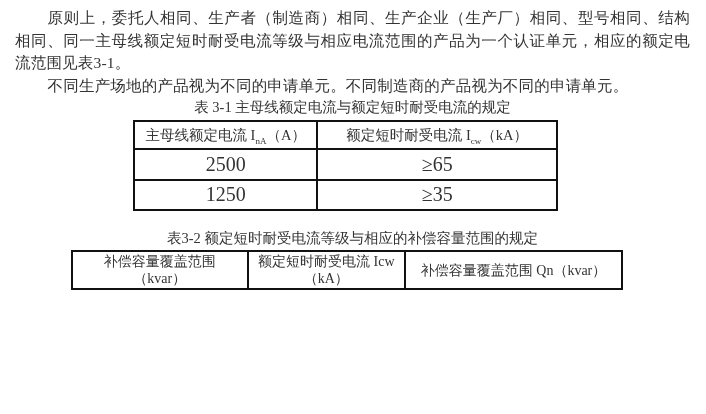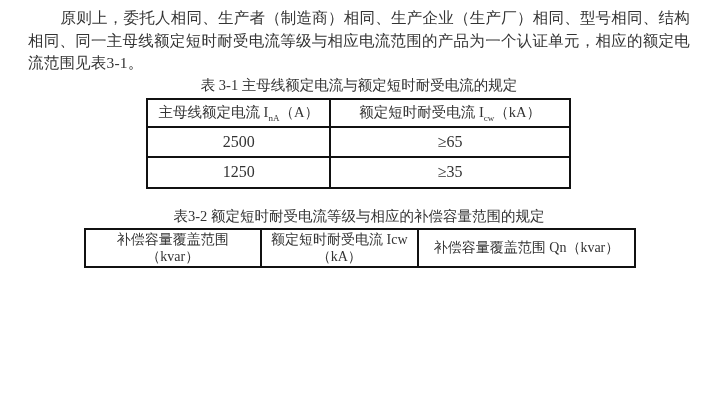--- a/index.html
+++ b/index.html
@@ -18,7 +18,7 @@
     box-sizing: border-box;
     width: 706px;
     height: 403px;
-    padding: 7px 16px 0 28px;
+    padding: 7px 16px 0 15px;
   }
   .para {
     margin: 0;

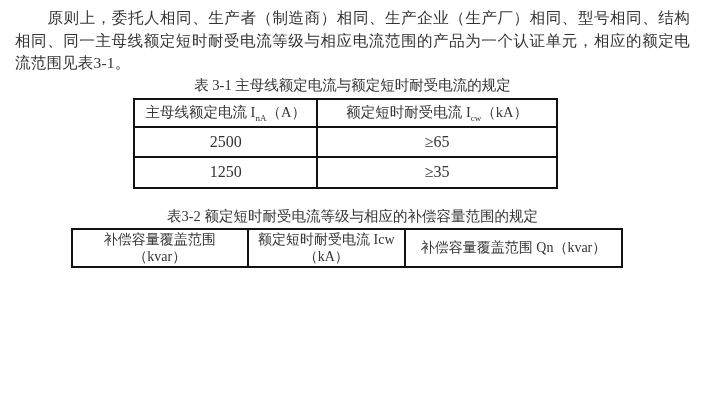--- a/index.html
+++ b/index.html
@@ -81,6 +81,7 @@
 
   <p class="para">原则上，委托人相同、生产者（制造商）相同、生产企业（生产厂）相同、型号相同、结构相同、同一主母线额定短时耐受电流等级与相应电流范围的产品为一个认证单元，相应的额定电流范围见表3-1。</p>
 
+  <p class="para">不同生产场地的产品视为不同的申请单元。不同制造商的产品视为不同的申请单元。</p>
 
   <p class="tbl-caption cap1">表 3-1 主母线额定电流与额定短时耐受电流的规定</p>
 

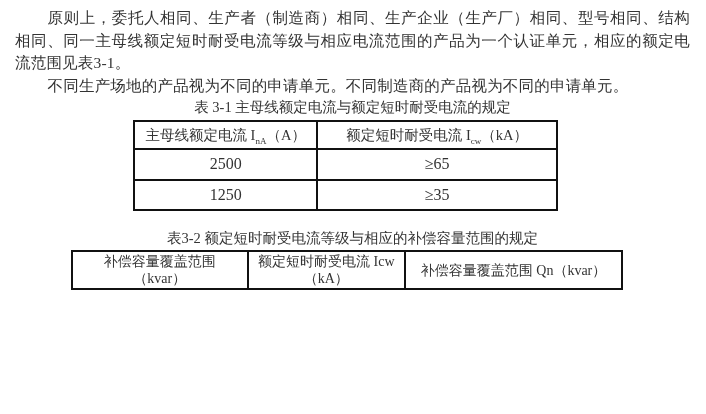--- a/index.html
+++ b/index.html
@@ -58,7 +58,7 @@
     margin: 3px 0 0 118px;
   }
   .t1 th { height: 26px; font-size: 14.5px; border-radius: 12px; }
-  .t1 td { height: 28.5px; font-size: 16px; }
+  .t1 td { height: 28.5px; font-size: 20px; }
   .t1 .col-a { width: 43.3%; }
   .t1 .col-b { width: 56.7%; }
   .t2 {

